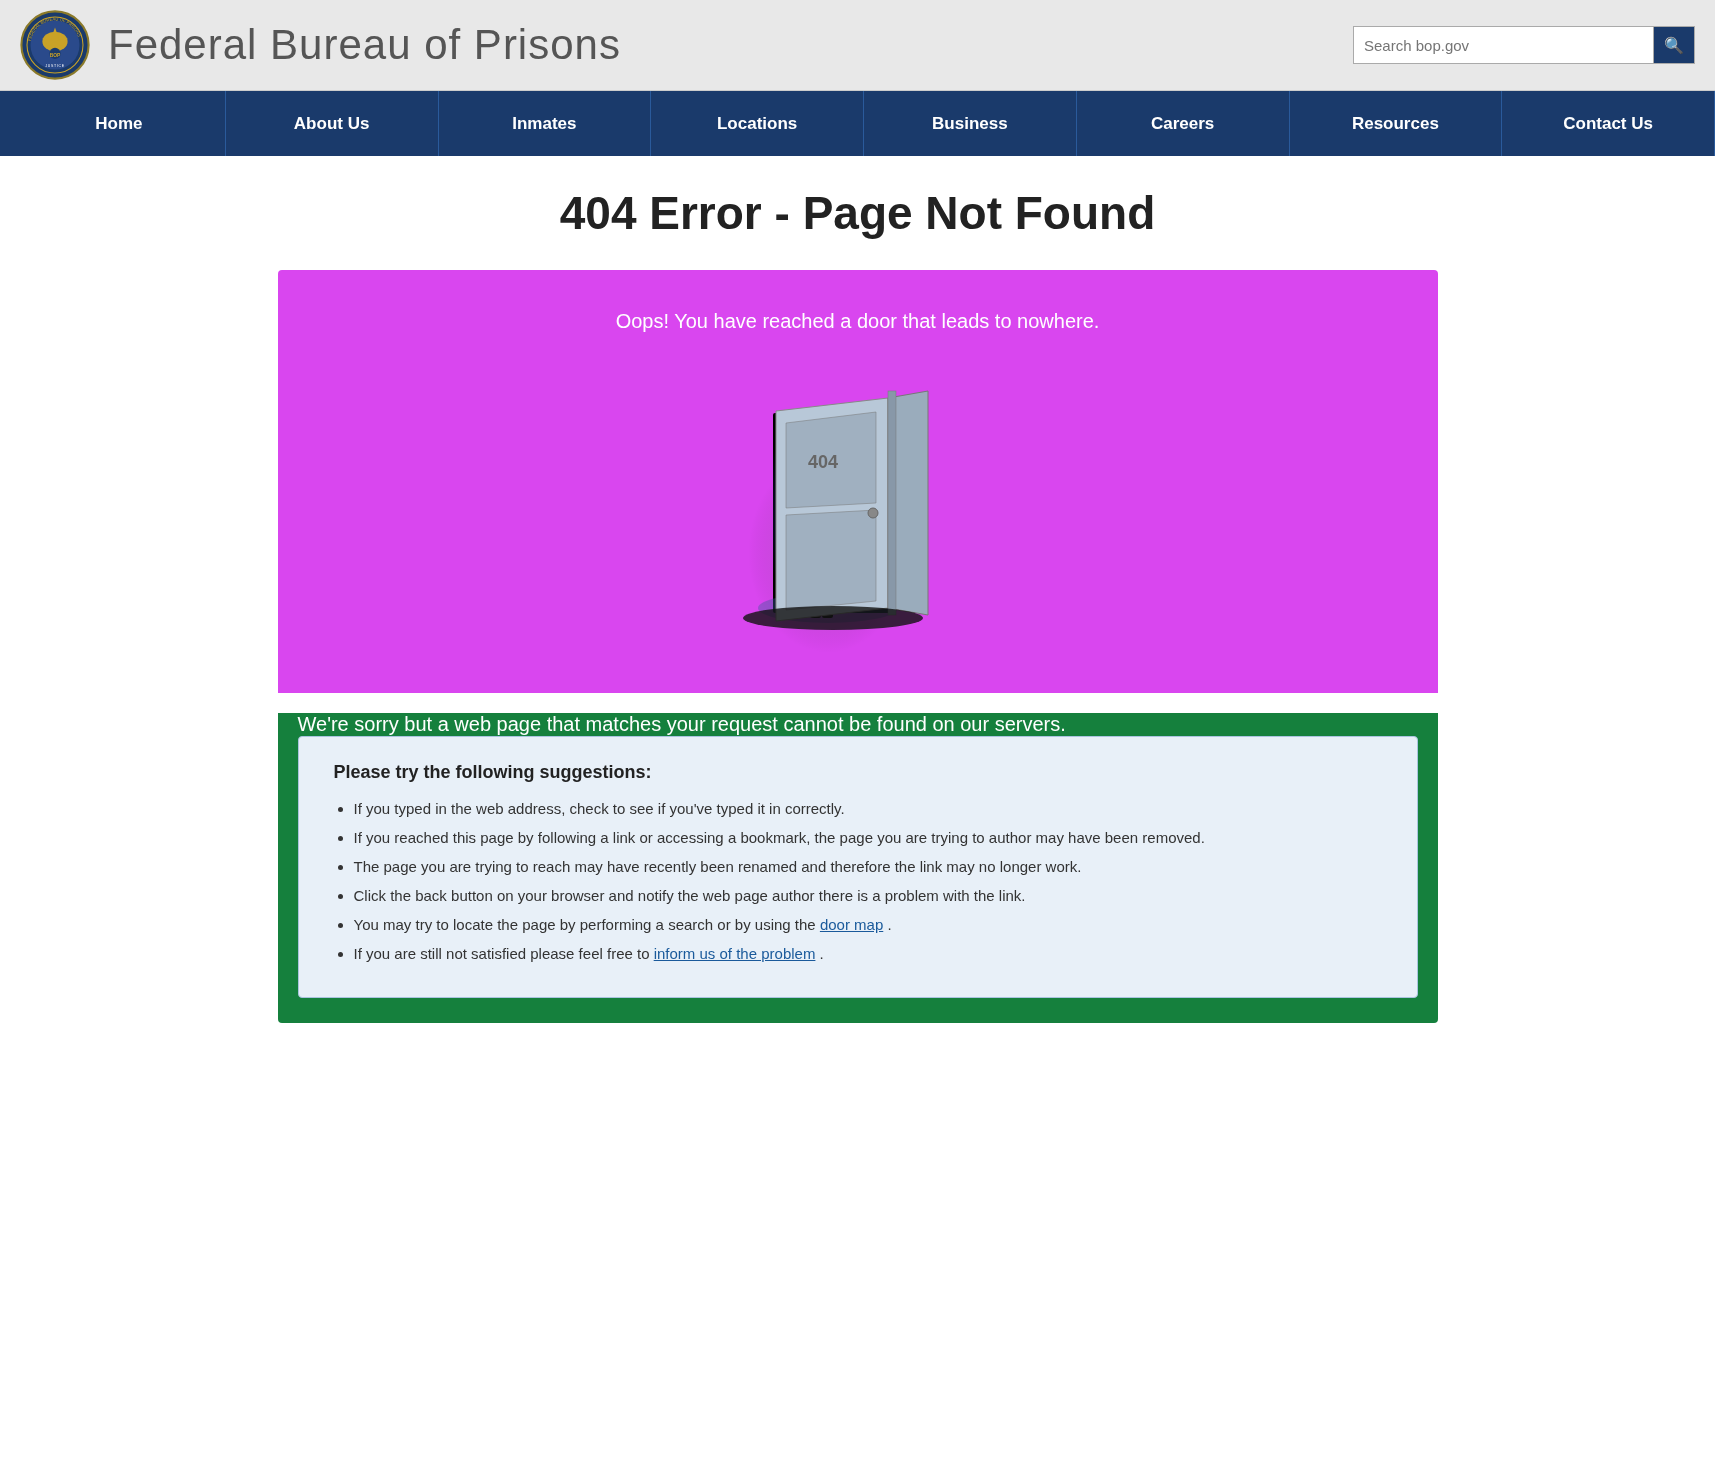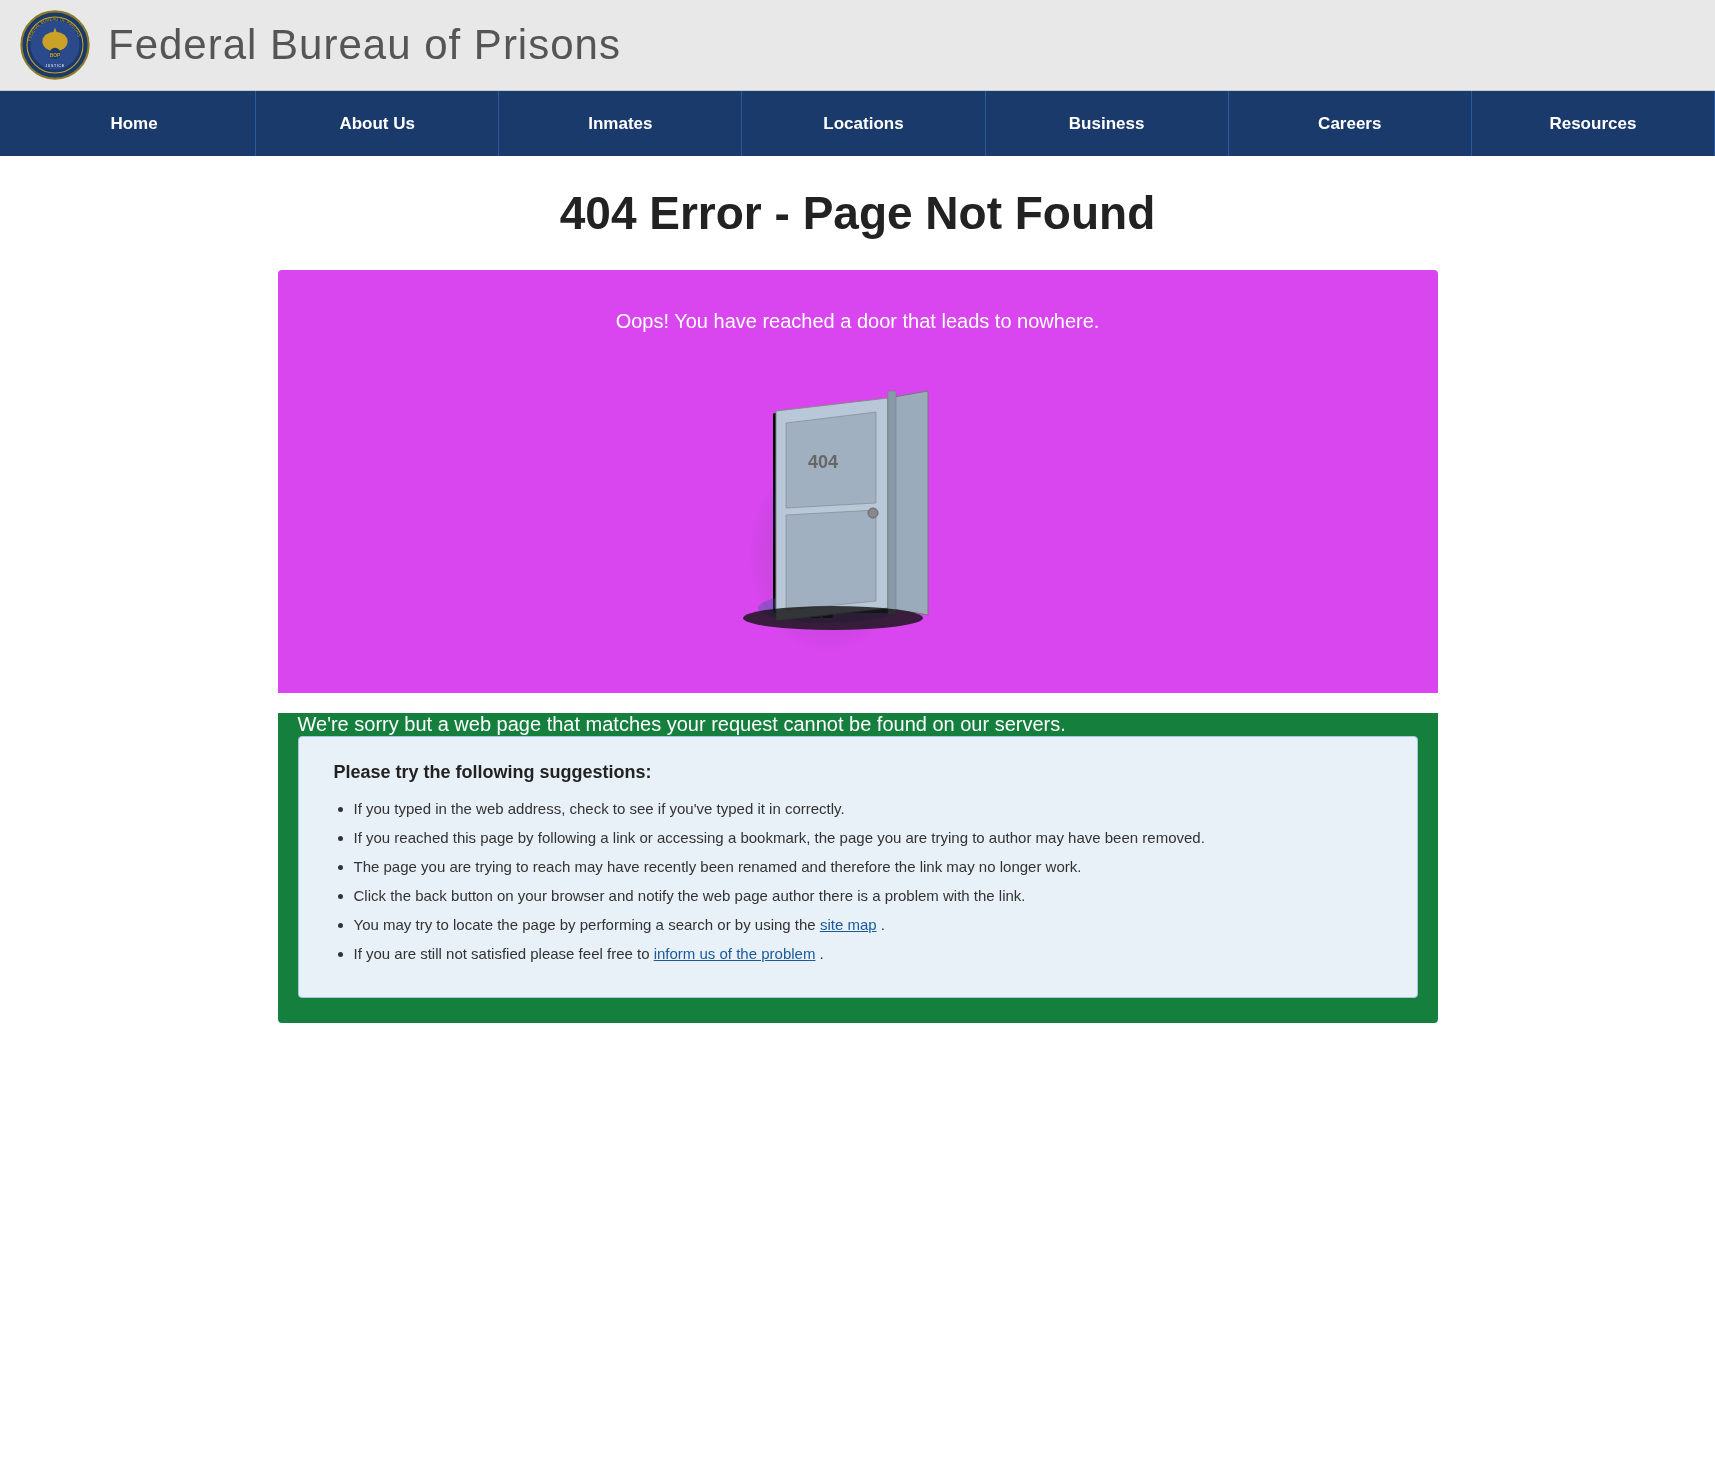--- a/index.html
+++ b/index.html
@@ -180,6 +180,12 @@
       </text>
     </svg>
     <span class="site-title">Federal Bureau of Prisons</span>
+  </div>
+  <div class="search-area">
+    <input type="text" class="search-input" placeholder="Search bop.gov" style="">
+    <button class="search-button">
+      <span>🔍</span>
+    </button>
   </div>
 </header>
 

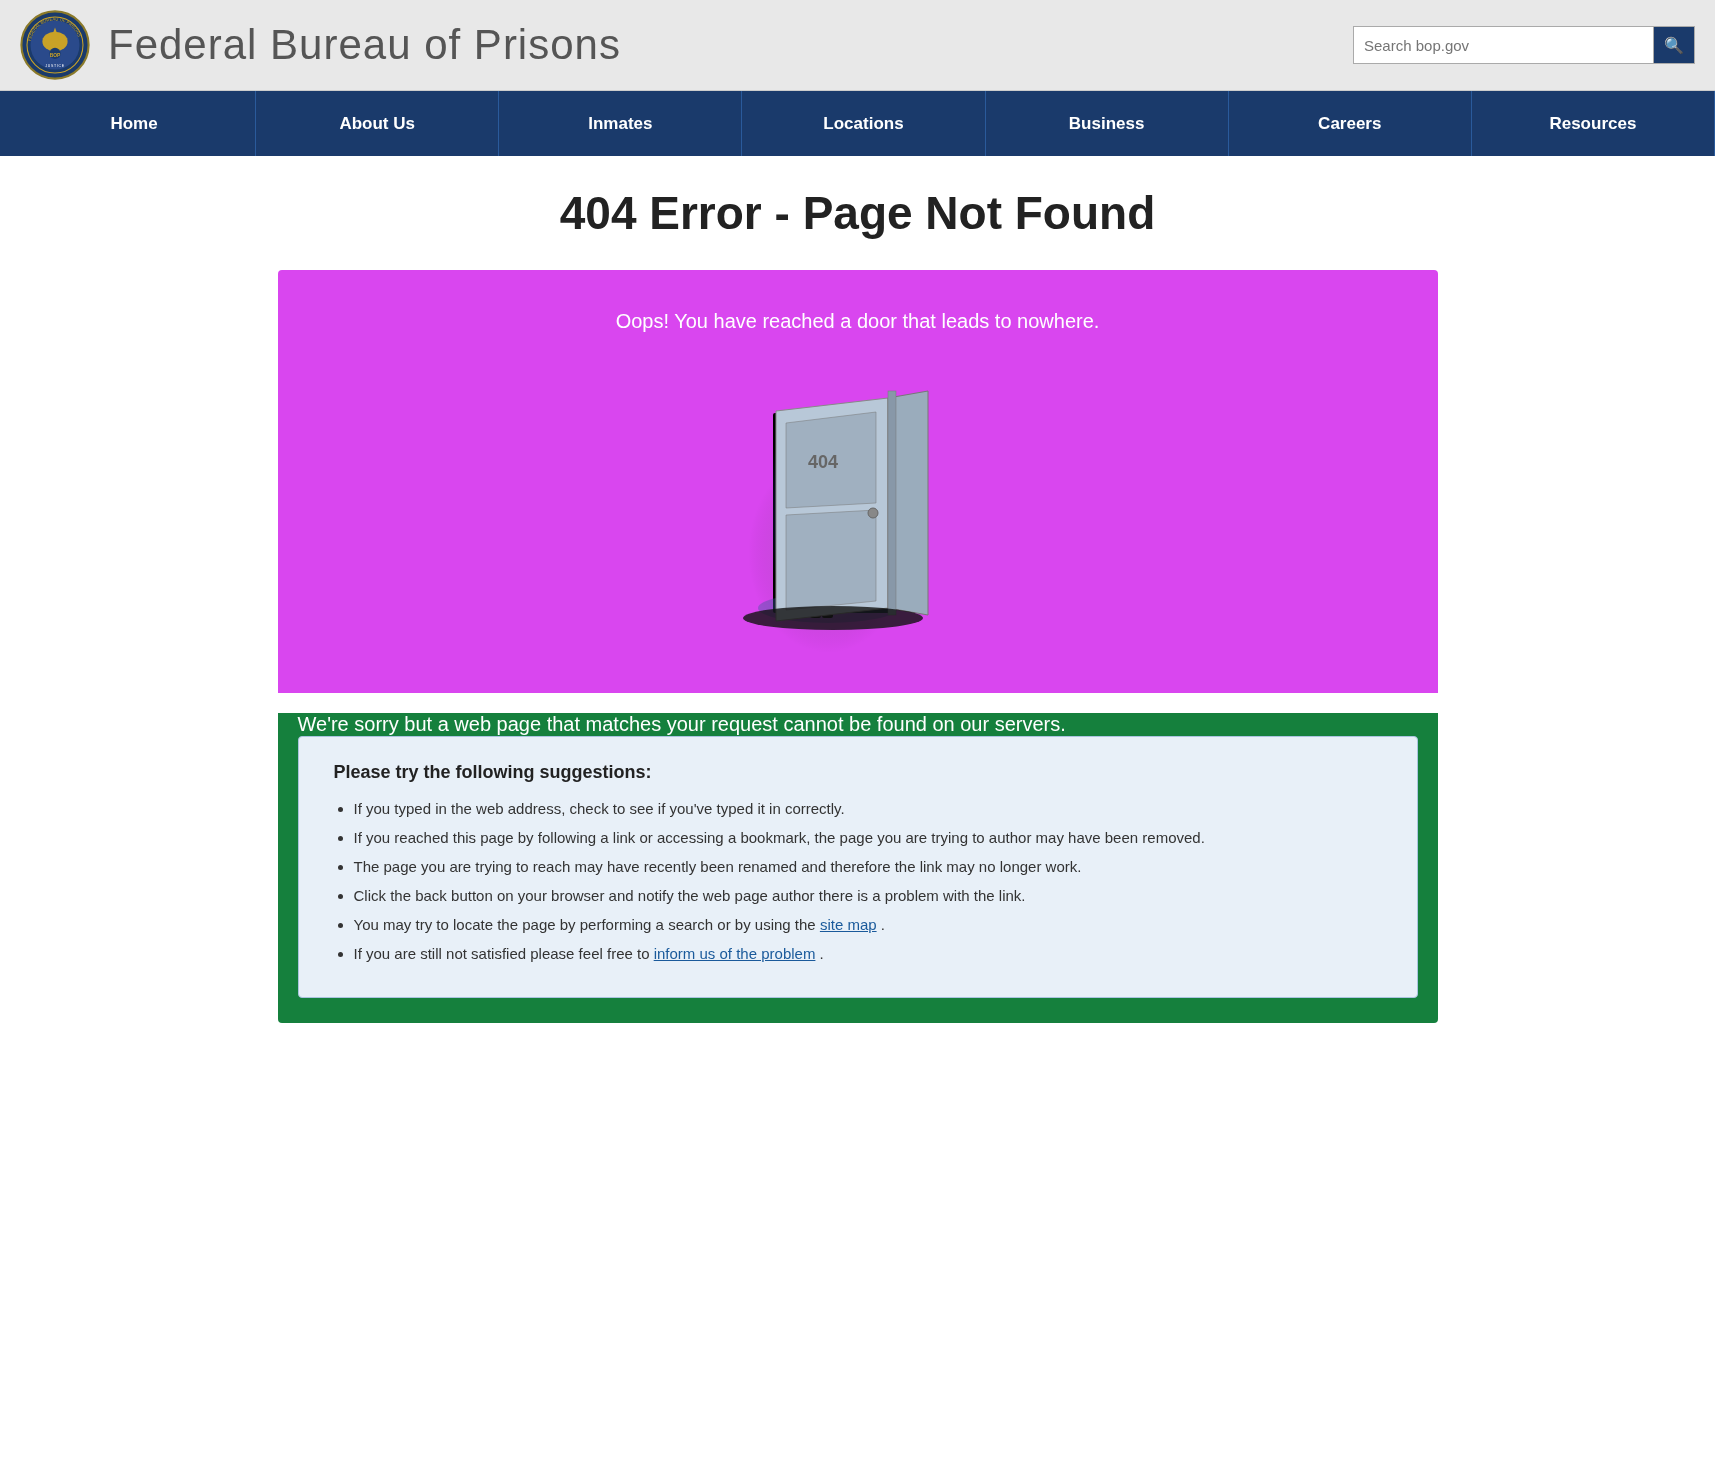--- a/index.html
+++ b/index.html
@@ -197,6 +197,7 @@
   <div class="nav-item">Business</div>
   <div class="nav-item">Careers</div>
   <div class="nav-item">Resources</div>
+  <div class="nav-item">Contact Us</div>
 </nav>
 
 <div class="main-content">

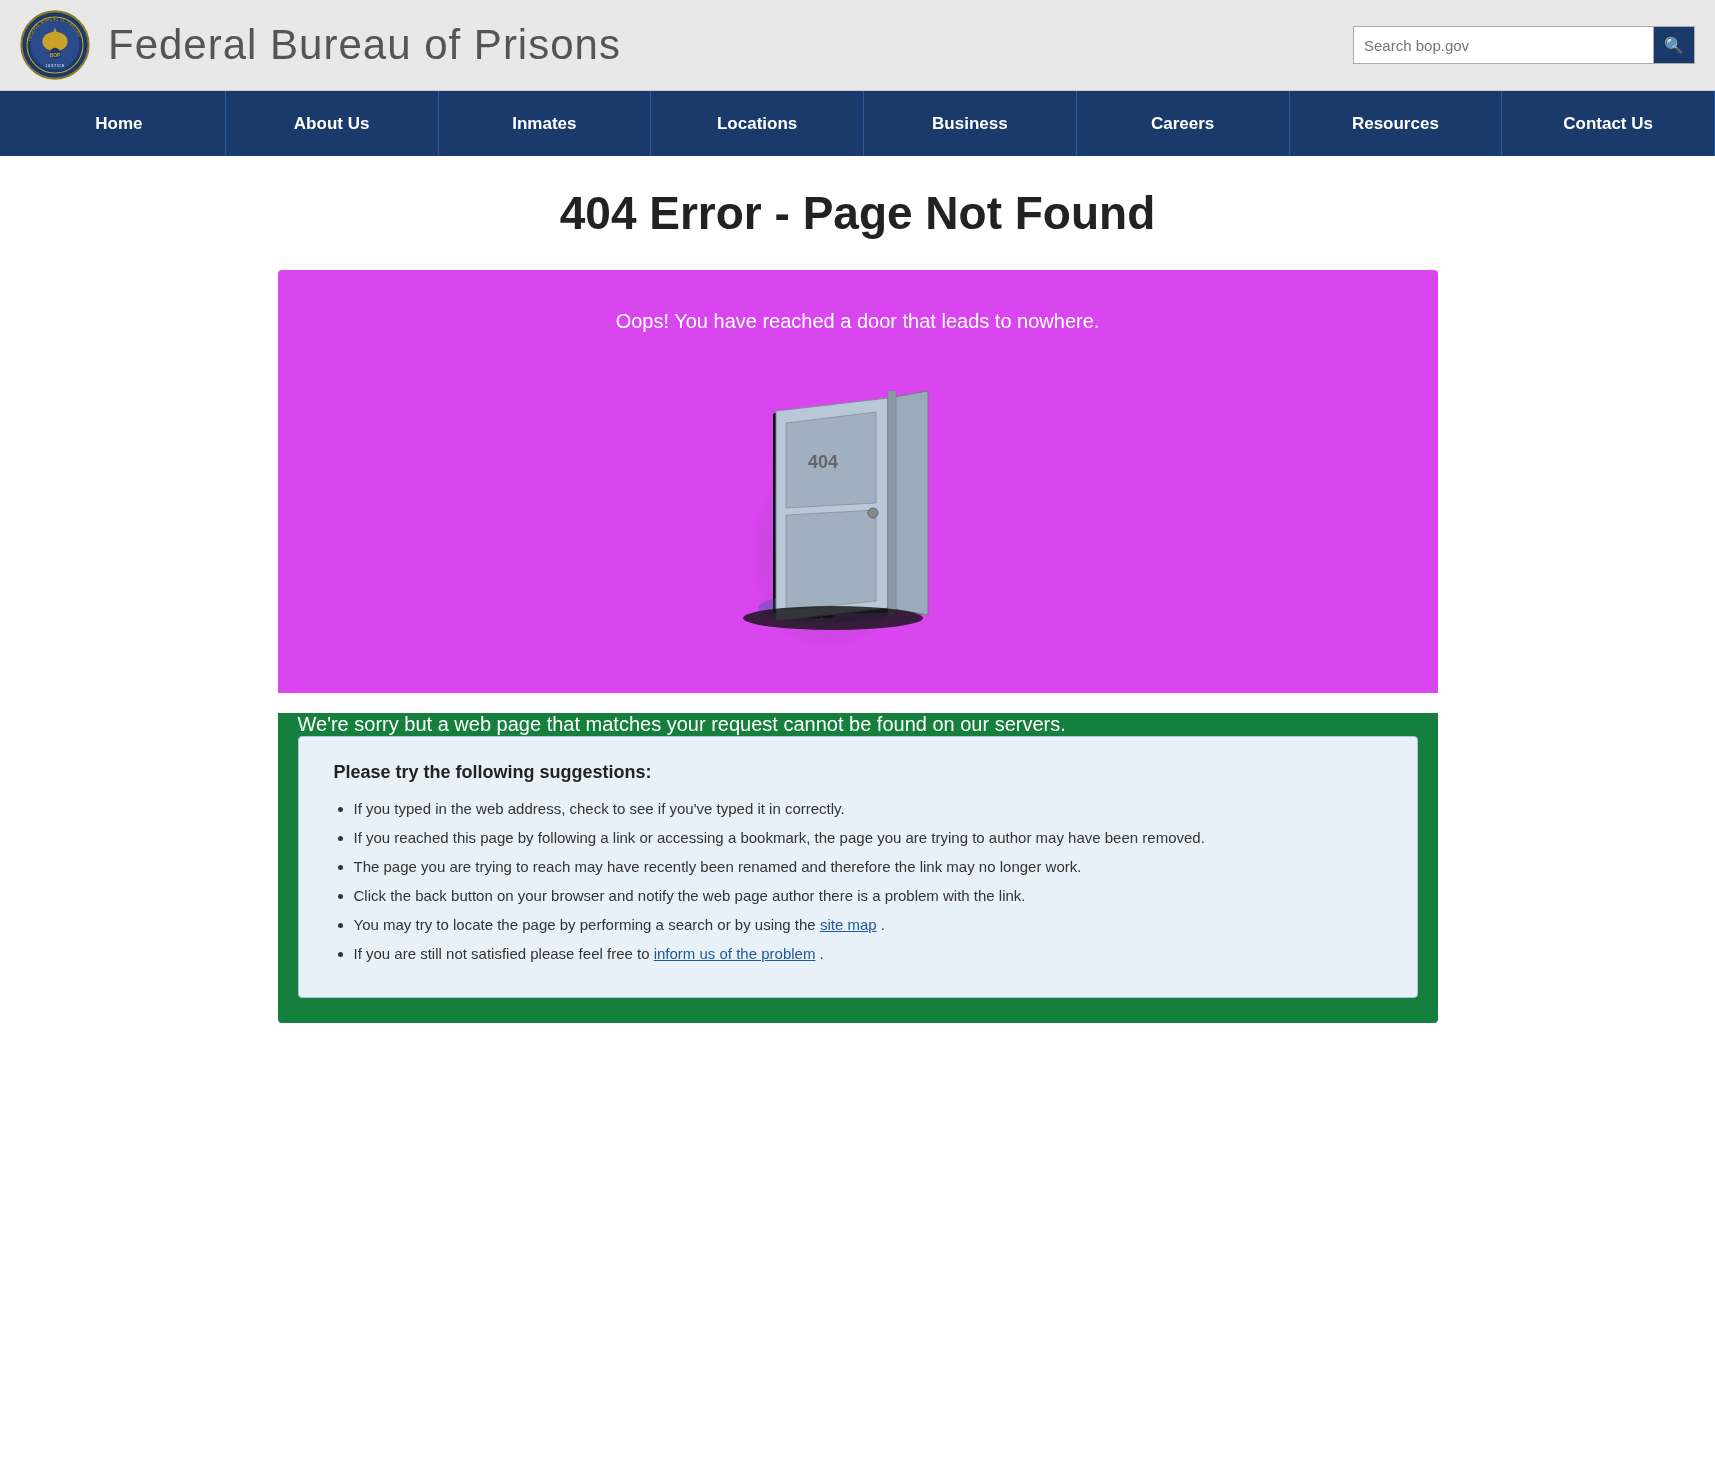--- a/index.html
+++ b/index.html
@@ -298,7 +298,7 @@
         </li>
         <li>
           <span>You may try to locate the page by performing a search or by using the</span>
-          <a href="#">site map</a>
+          <a href="#">door map</a>
           <span>.</span>
         </li>
         <li>

